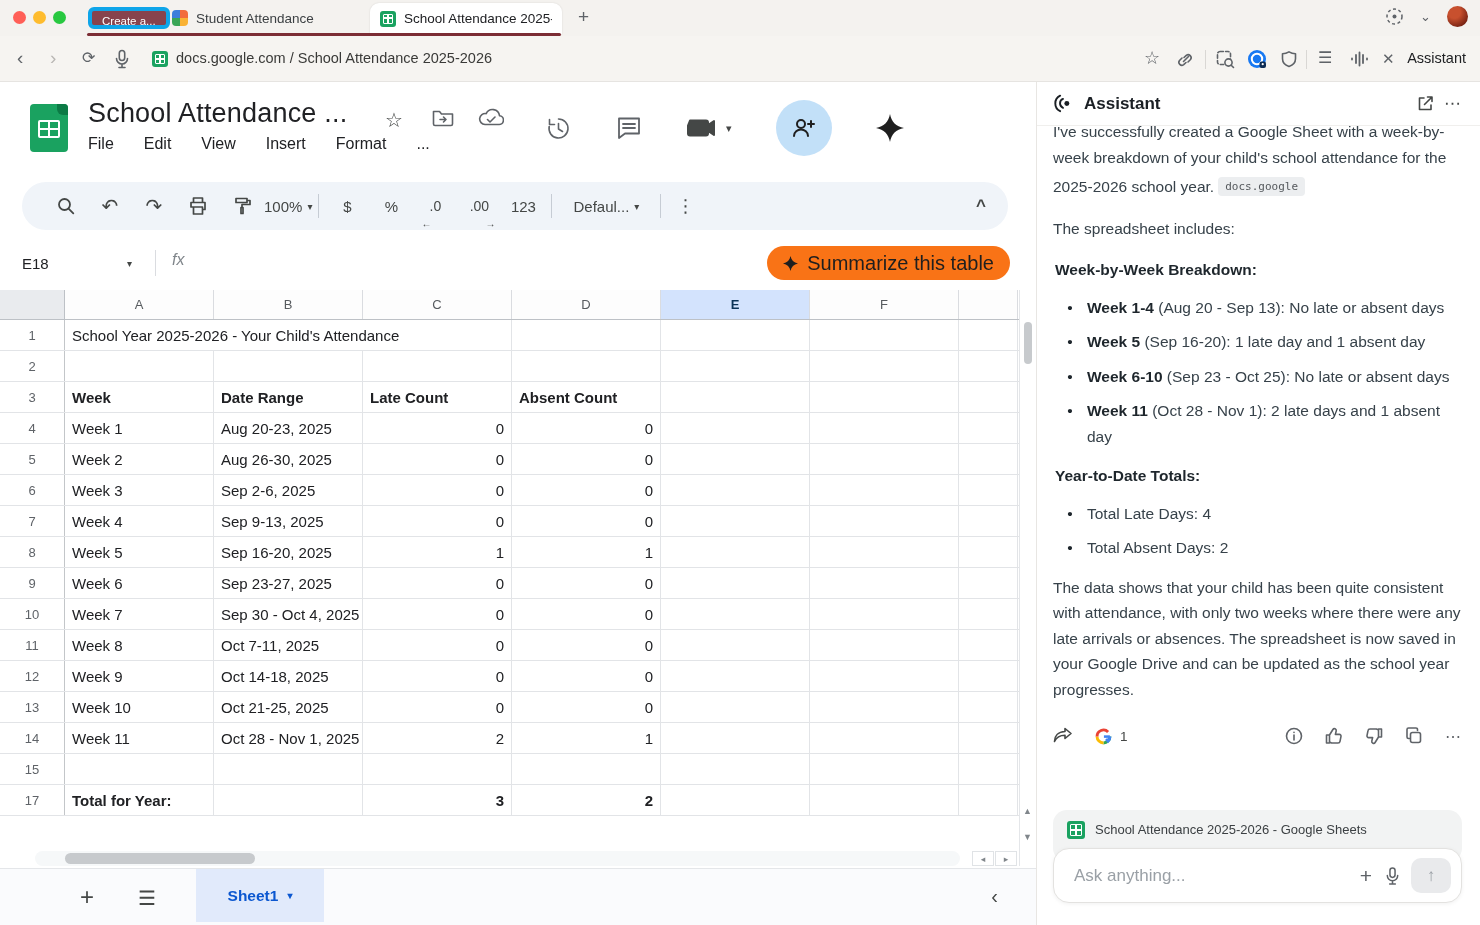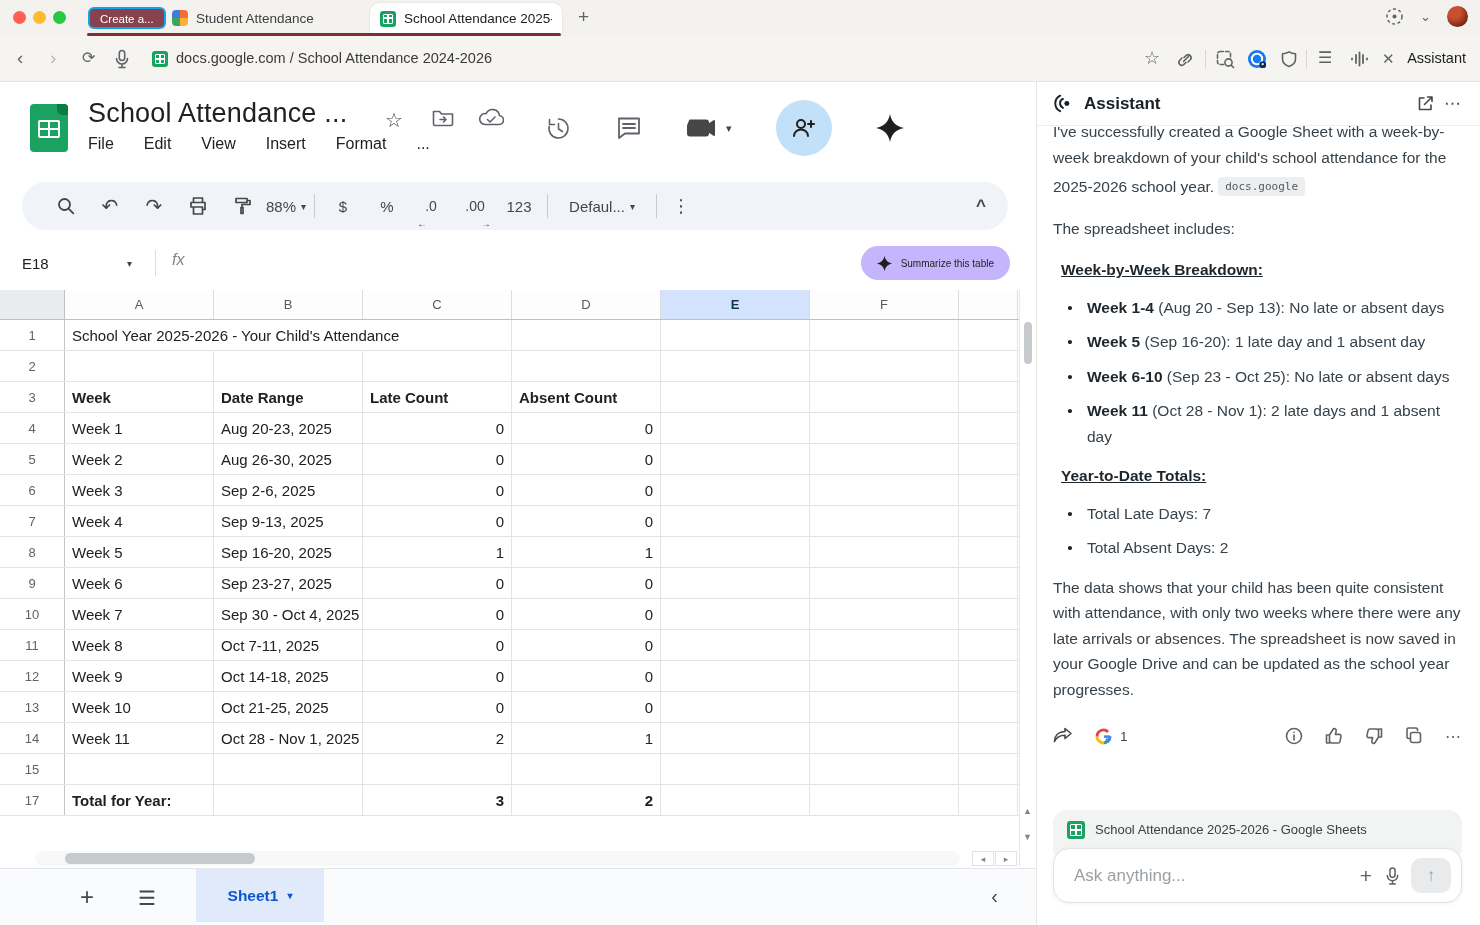--- a/index.html
+++ b/index.html
@@ -11,7 +11,7 @@
   .tl { position:absolute; top:11px; width:13px; height:13px; border-radius:50%; }
   #tl-red{ left:13px; background:#ff5f57; } #tl-yellow{ left:33px; background:#febc2e; } #tl-green{ left:53px; background:#28c840; }
   #create-pill { position:absolute; left:88px; top:7px; height:22px; padding:0 10px; border-radius:6px;
-    background:#87434d; border:2px solid #0ea5e9; color:#fff; font-size:11.5px; line-height:20px; }
+    background:#87434d; border:4px solid #0ea5e9; color:#fff; font-size:11.5px; line-height:20px; }
   .tab { position:absolute; top:0; height:36px; display:flex; align-items:center; gap:8px; font-size:13.5px; color:#3c4043; }
   #tab-1 { left:172px; }
   #tab-active { left:370px; top:3px; height:31px; width:192px; background:#fff; border-radius:9px 9px 0 0;

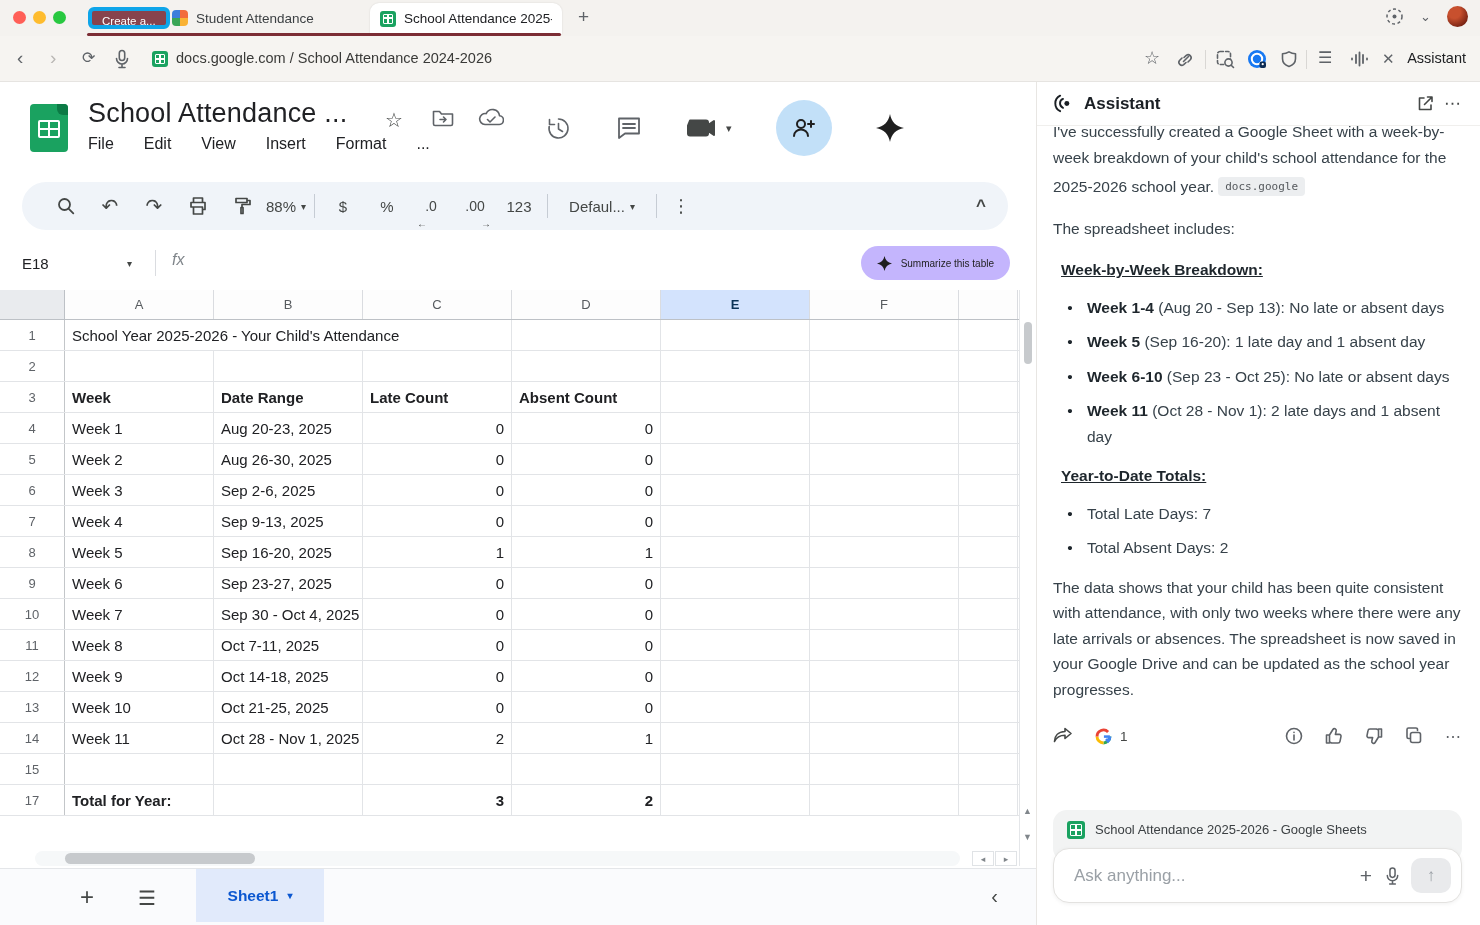--- a/index.html
+++ b/index.html
@@ -175,7 +175,7 @@
       <path d="M3.5 9.5 a5.5 5.5 0 0 0 11 0 M9 15 v3.5 M6 18.5 h6"></path>
     </svg>
   <span id="url-favicon" class="favicon-sheets"></span>
-  <span id="url-text">docs.google.com / School Attendance 2024-2026</span>
+  <span id="url-text">docs.google.com / School Attendance 2025-2026</span>
 
   <span class="nav-ic" style="left:1144px;font-size:18px;">☆</span>
   <svg class="lineic" style="position:absolute;left:1176px;top:15px;" width="18" height="18" viewBox="0 0 18 18">

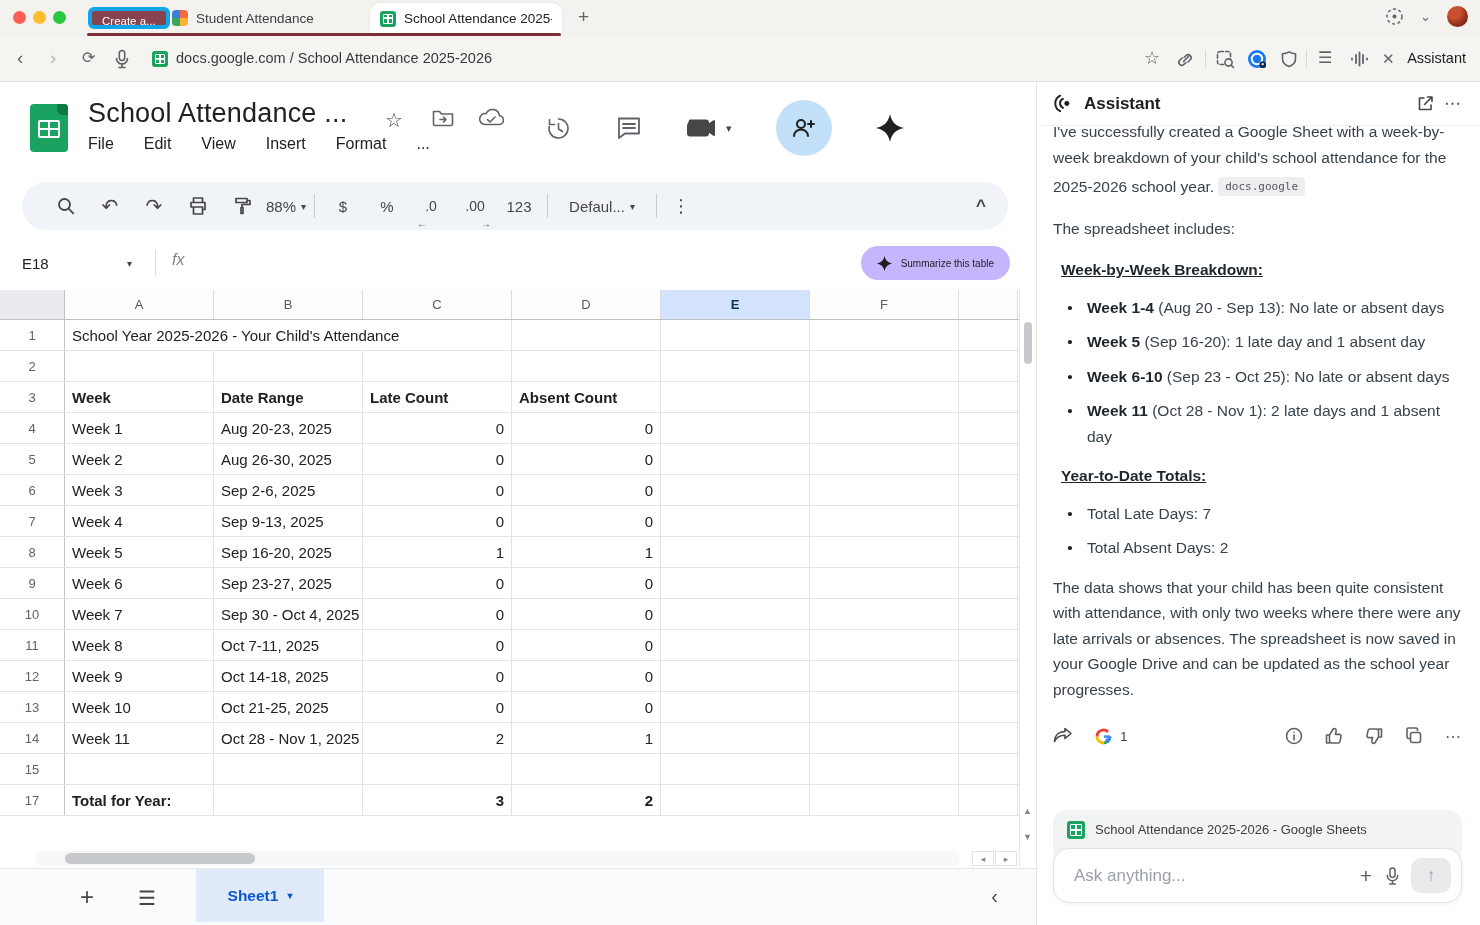--- a/index.html
+++ b/index.html
@@ -273,7 +273,7 @@
         </svg>
       </span>
     <span class="tb txt">
-      <span>88%</span>
+      <span>100%</span>
         <span class="caret">▾</span>
       </span>
     <span class="tb-sep"></span>

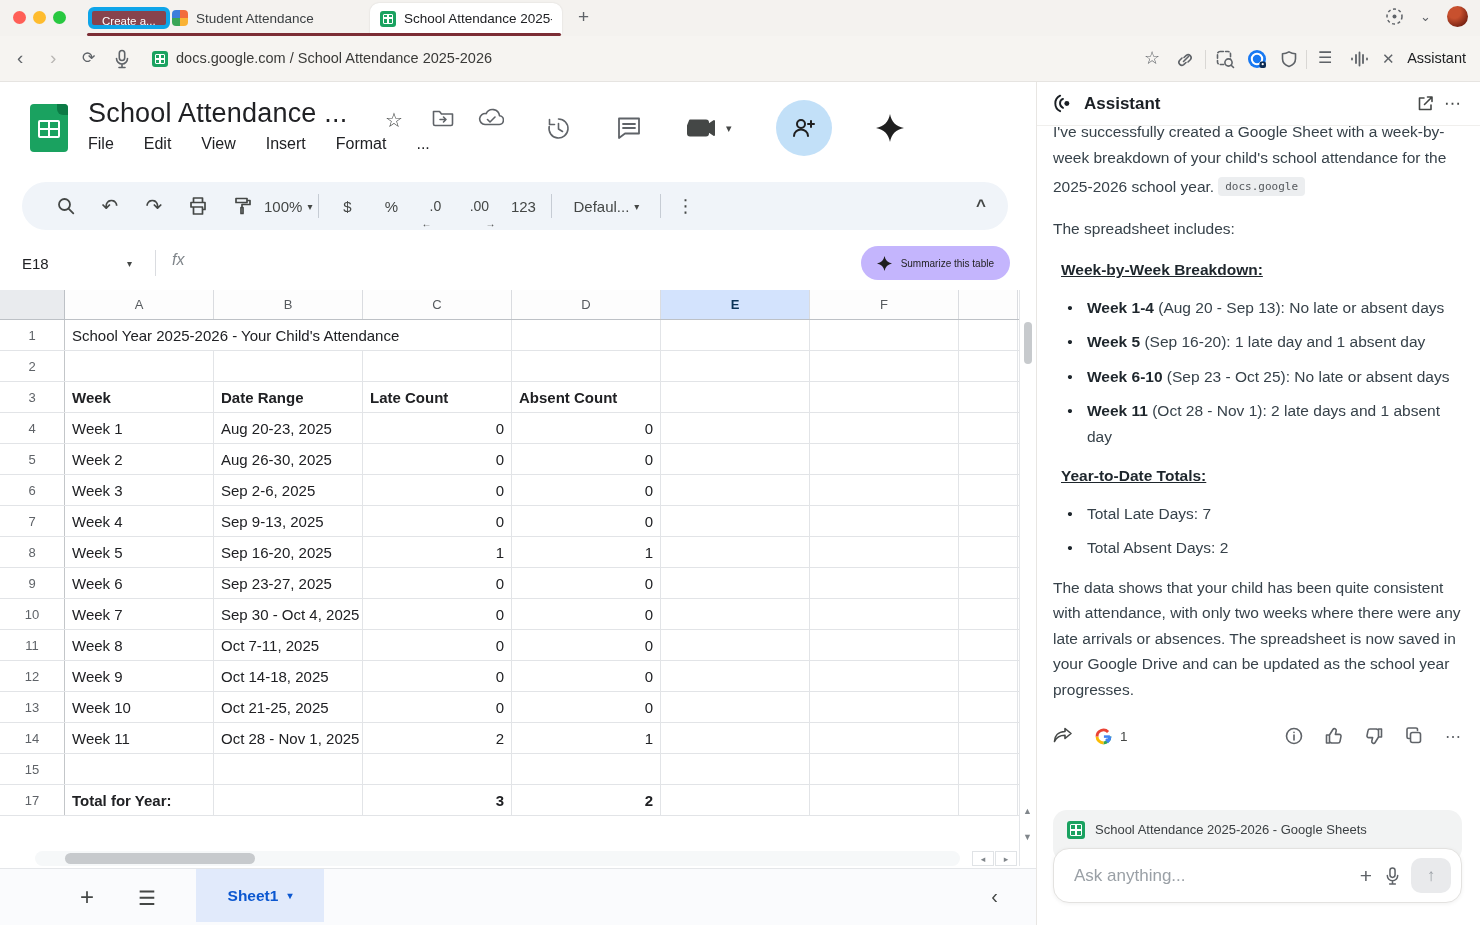--- a/index.html
+++ b/index.html
@@ -71,8 +71,8 @@
   #name-box .caret { margin-left:auto; font-size:10px; color:#444746; padding-right:8px; }
   #fx-sep { position:absolute; left:155px; top:10px; width:1px; height:26px; background:#dadce0; }
   #fx-label { position:absolute; left:172px; top:11px; font-style:italic; font-size:16px; color:#80868b; }
-  #summarize-pill { position:absolute; right:26px; top:6px; height:34px; border-radius:17px; background:#c4b5fd;
-    display:flex; align-items:center; gap:9px; padding:0 16px; font-size:10px; color:#1f1f1f; }
+  #summarize-pill { position:absolute; right:26px; top:6px; height:34px; border-radius:17px; background:#f97316;
+    display:flex; align-items:center; gap:9px; padding:0 16px; font-size:20px; color:#1f1f1f; }
 
   
   #grid { position:absolute; left:0; top:208px; width:1019px; height:561px; overflow:hidden; font-size:15px; color:#202124; }

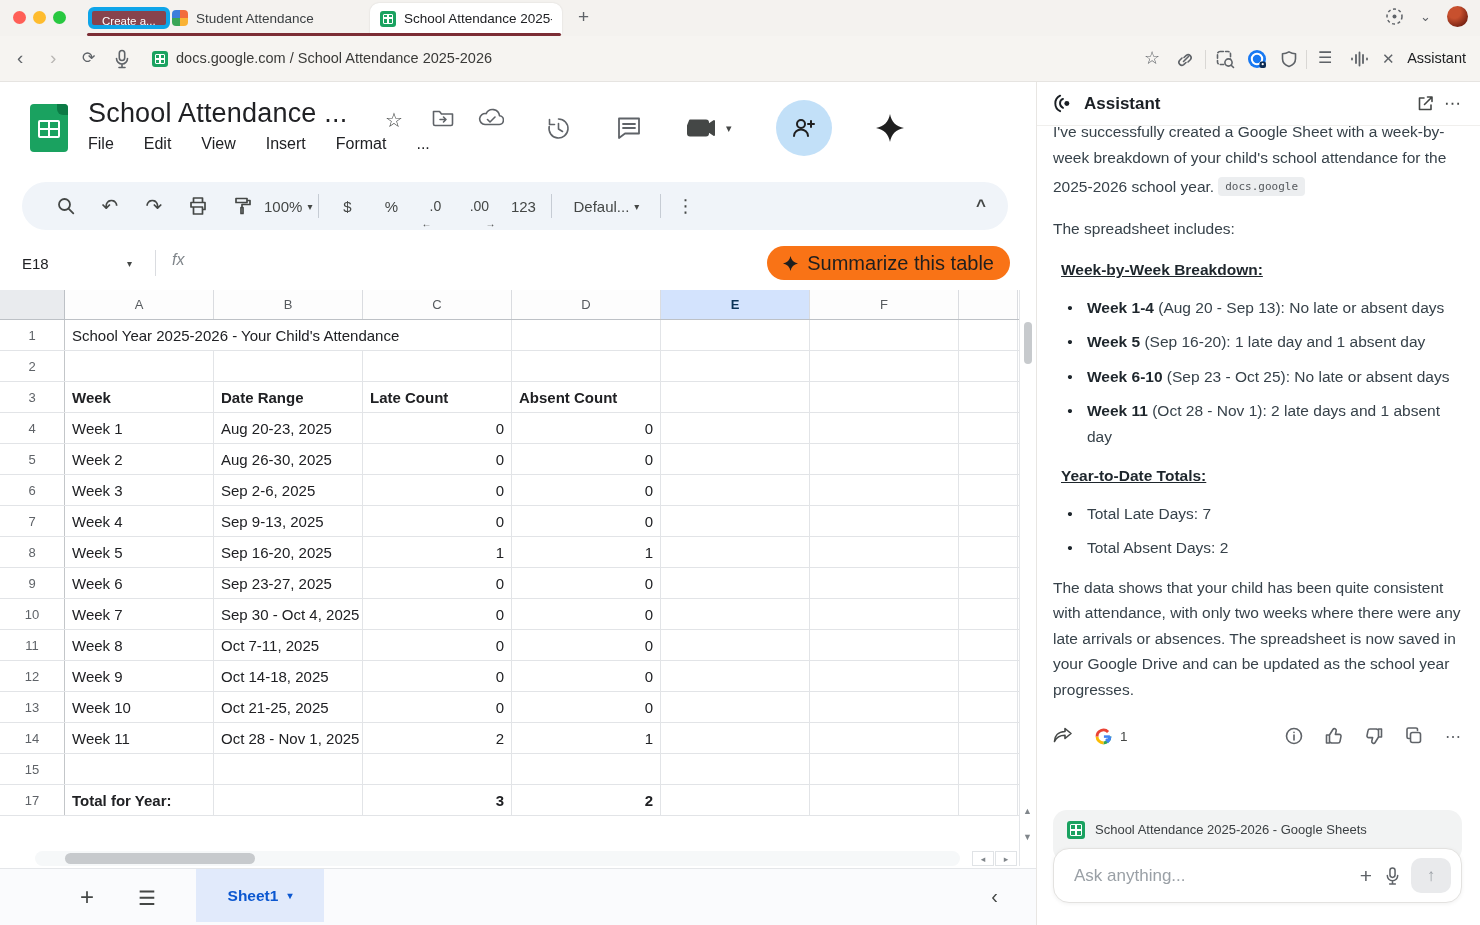--- a/index.html
+++ b/index.html
@@ -119,7 +119,7 @@
   #as-content { position:absolute; left:16px; right:18px; top:44px; height:600px; overflow:hidden;
     font-size:15.5px; line-height:25.5px; }
   #as-content p { margin-bottom:16px; }
-  #as-content .h { font-weight:700; color:#1e262c; margin:2px 8px 12px;text-decoration:underline; }
+  #as-content .h { font-weight:700; color:#1e262c; margin:2px 2px 12px; }
   .blist { margin:0 0 14px; }
   .bitem { display:flex; margin-bottom:9px; }
   .bitem .dot { width:34px; text-align:center; flex:0 0 auto; color:#1e262c; }

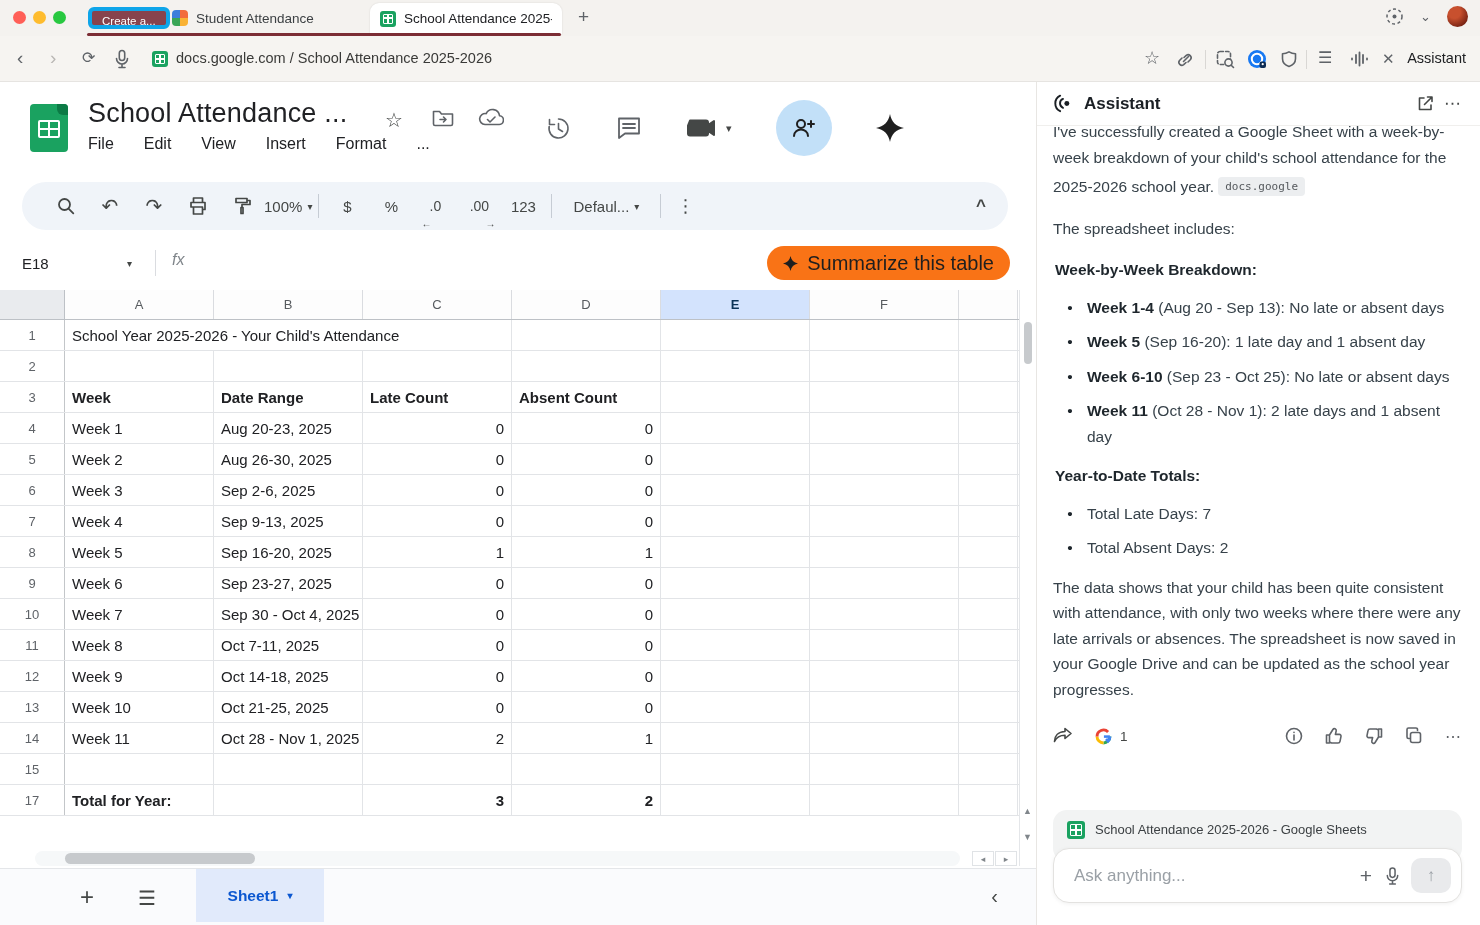--- a/index.html
+++ b/index.html
@@ -549,7 +549,7 @@
     <div class="blist" id="bullets2">
         <div class="bitem">
           <span class="dot">•</span>
-          <span>Total Late Days: 7</span>
+          <span>Total Late Days: 4</span>
         </div>
         <div class="bitem">
           <span class="dot">•</span>

